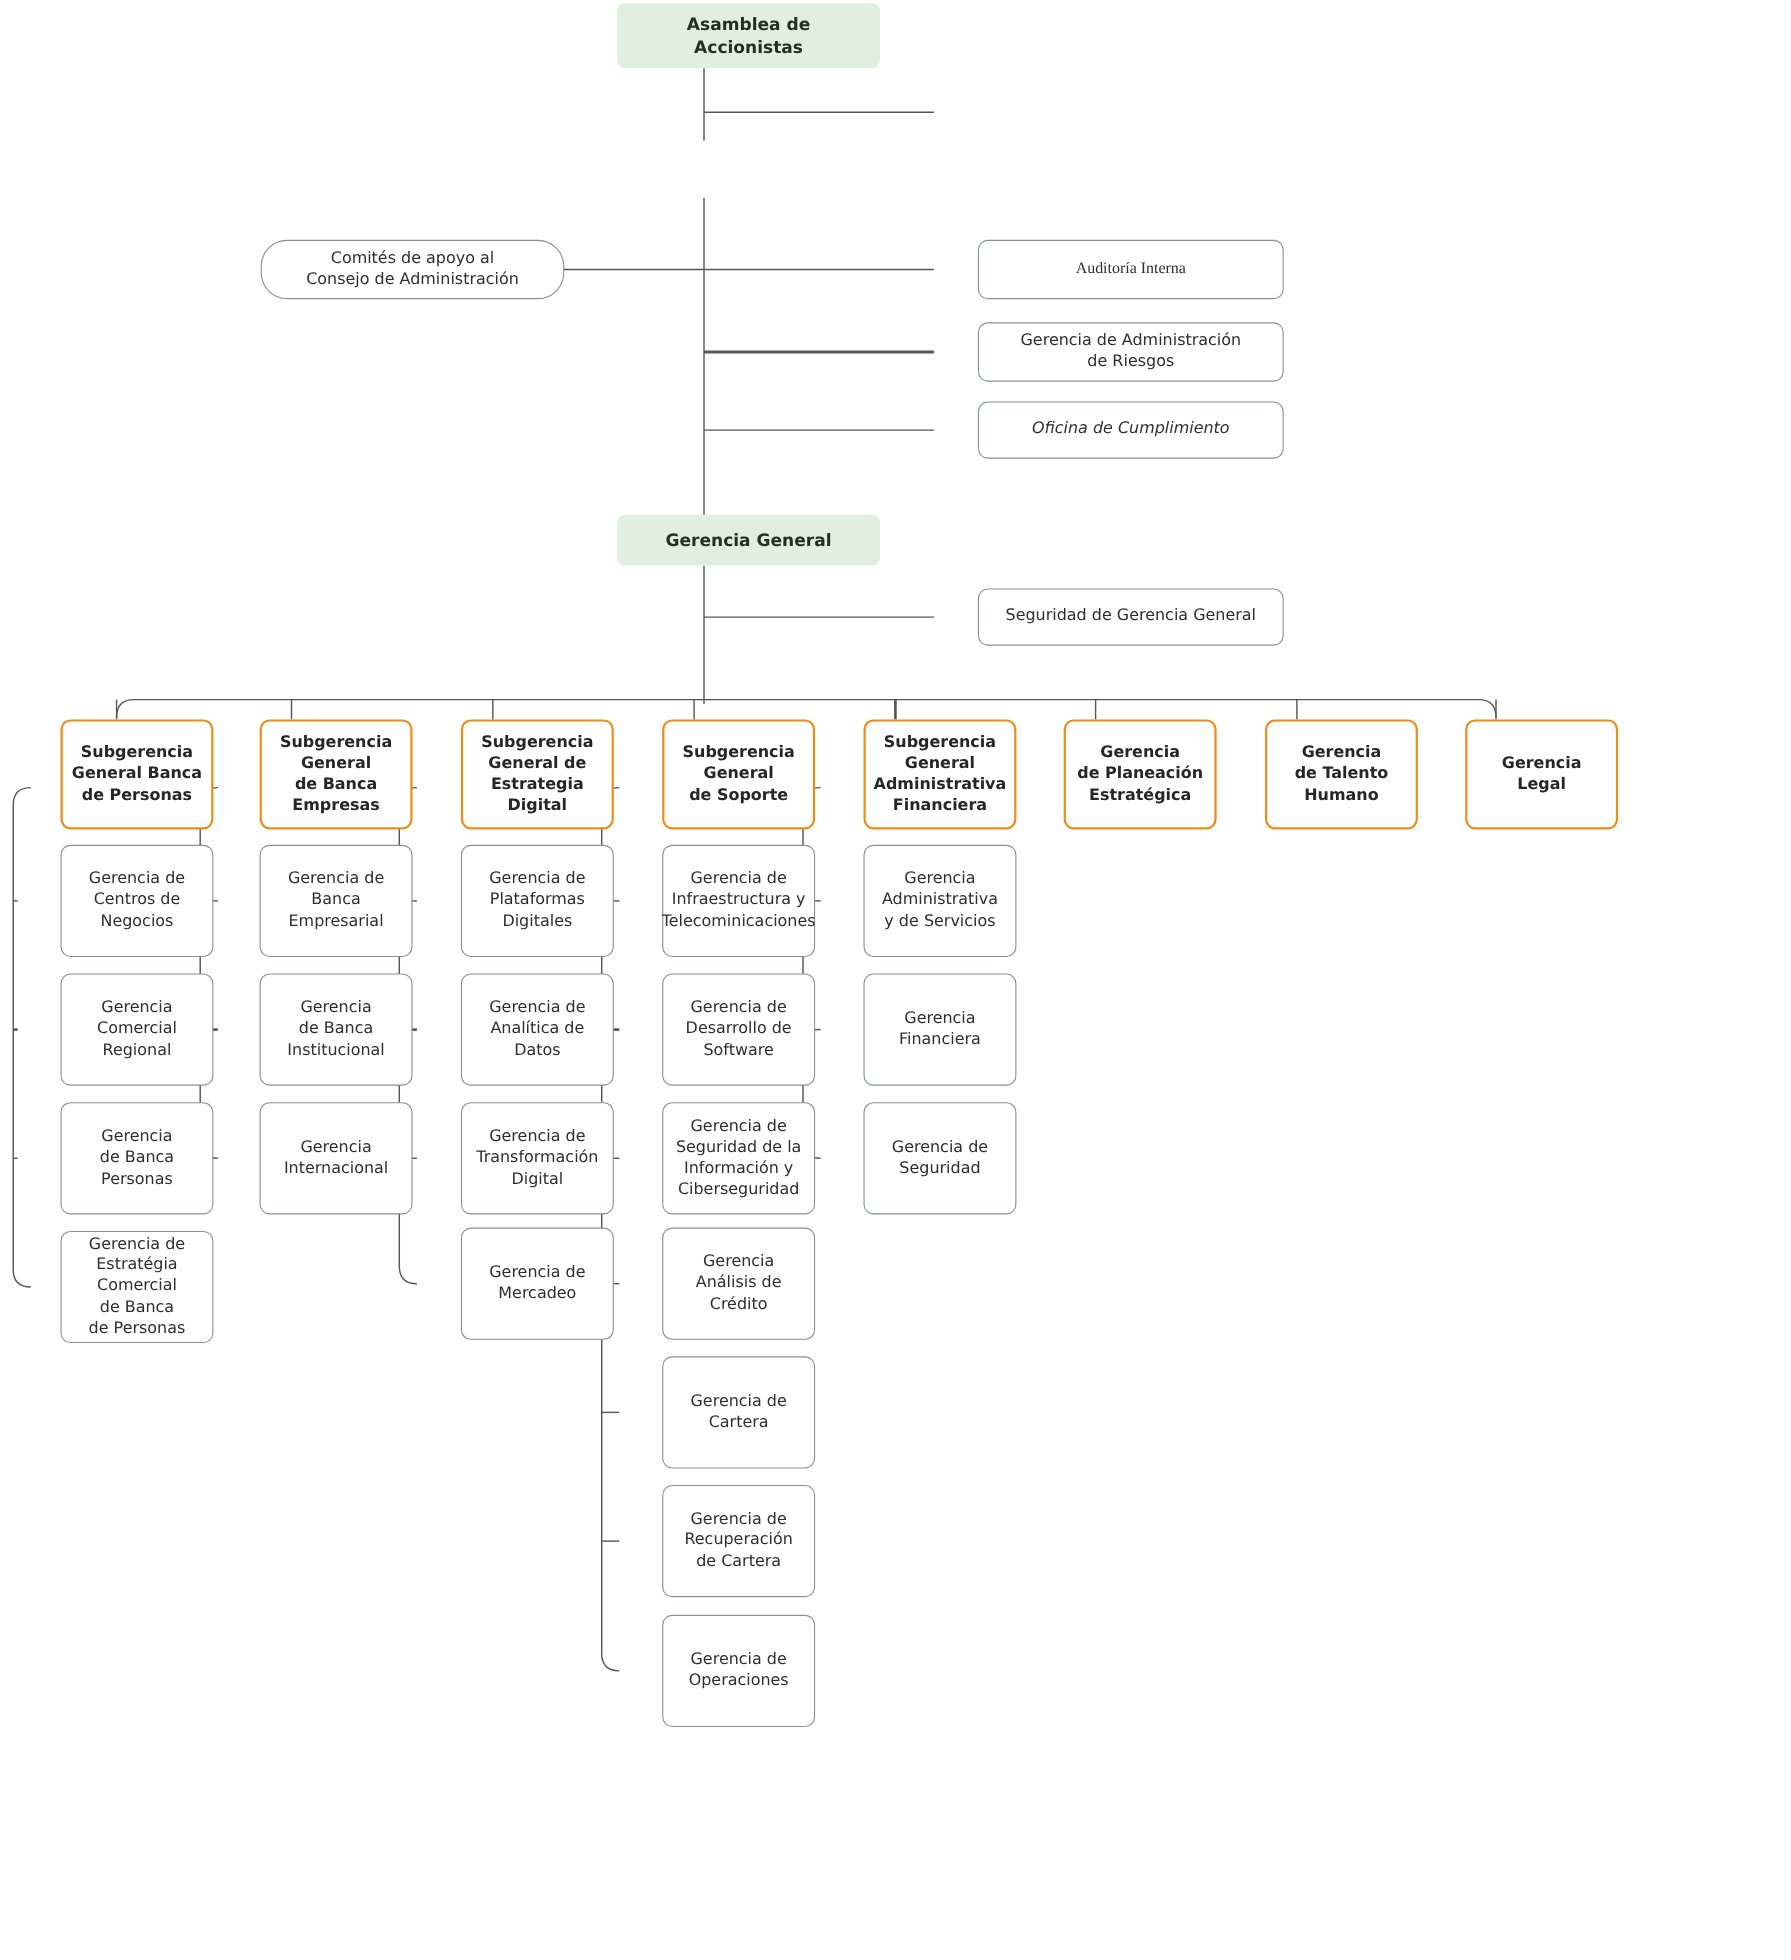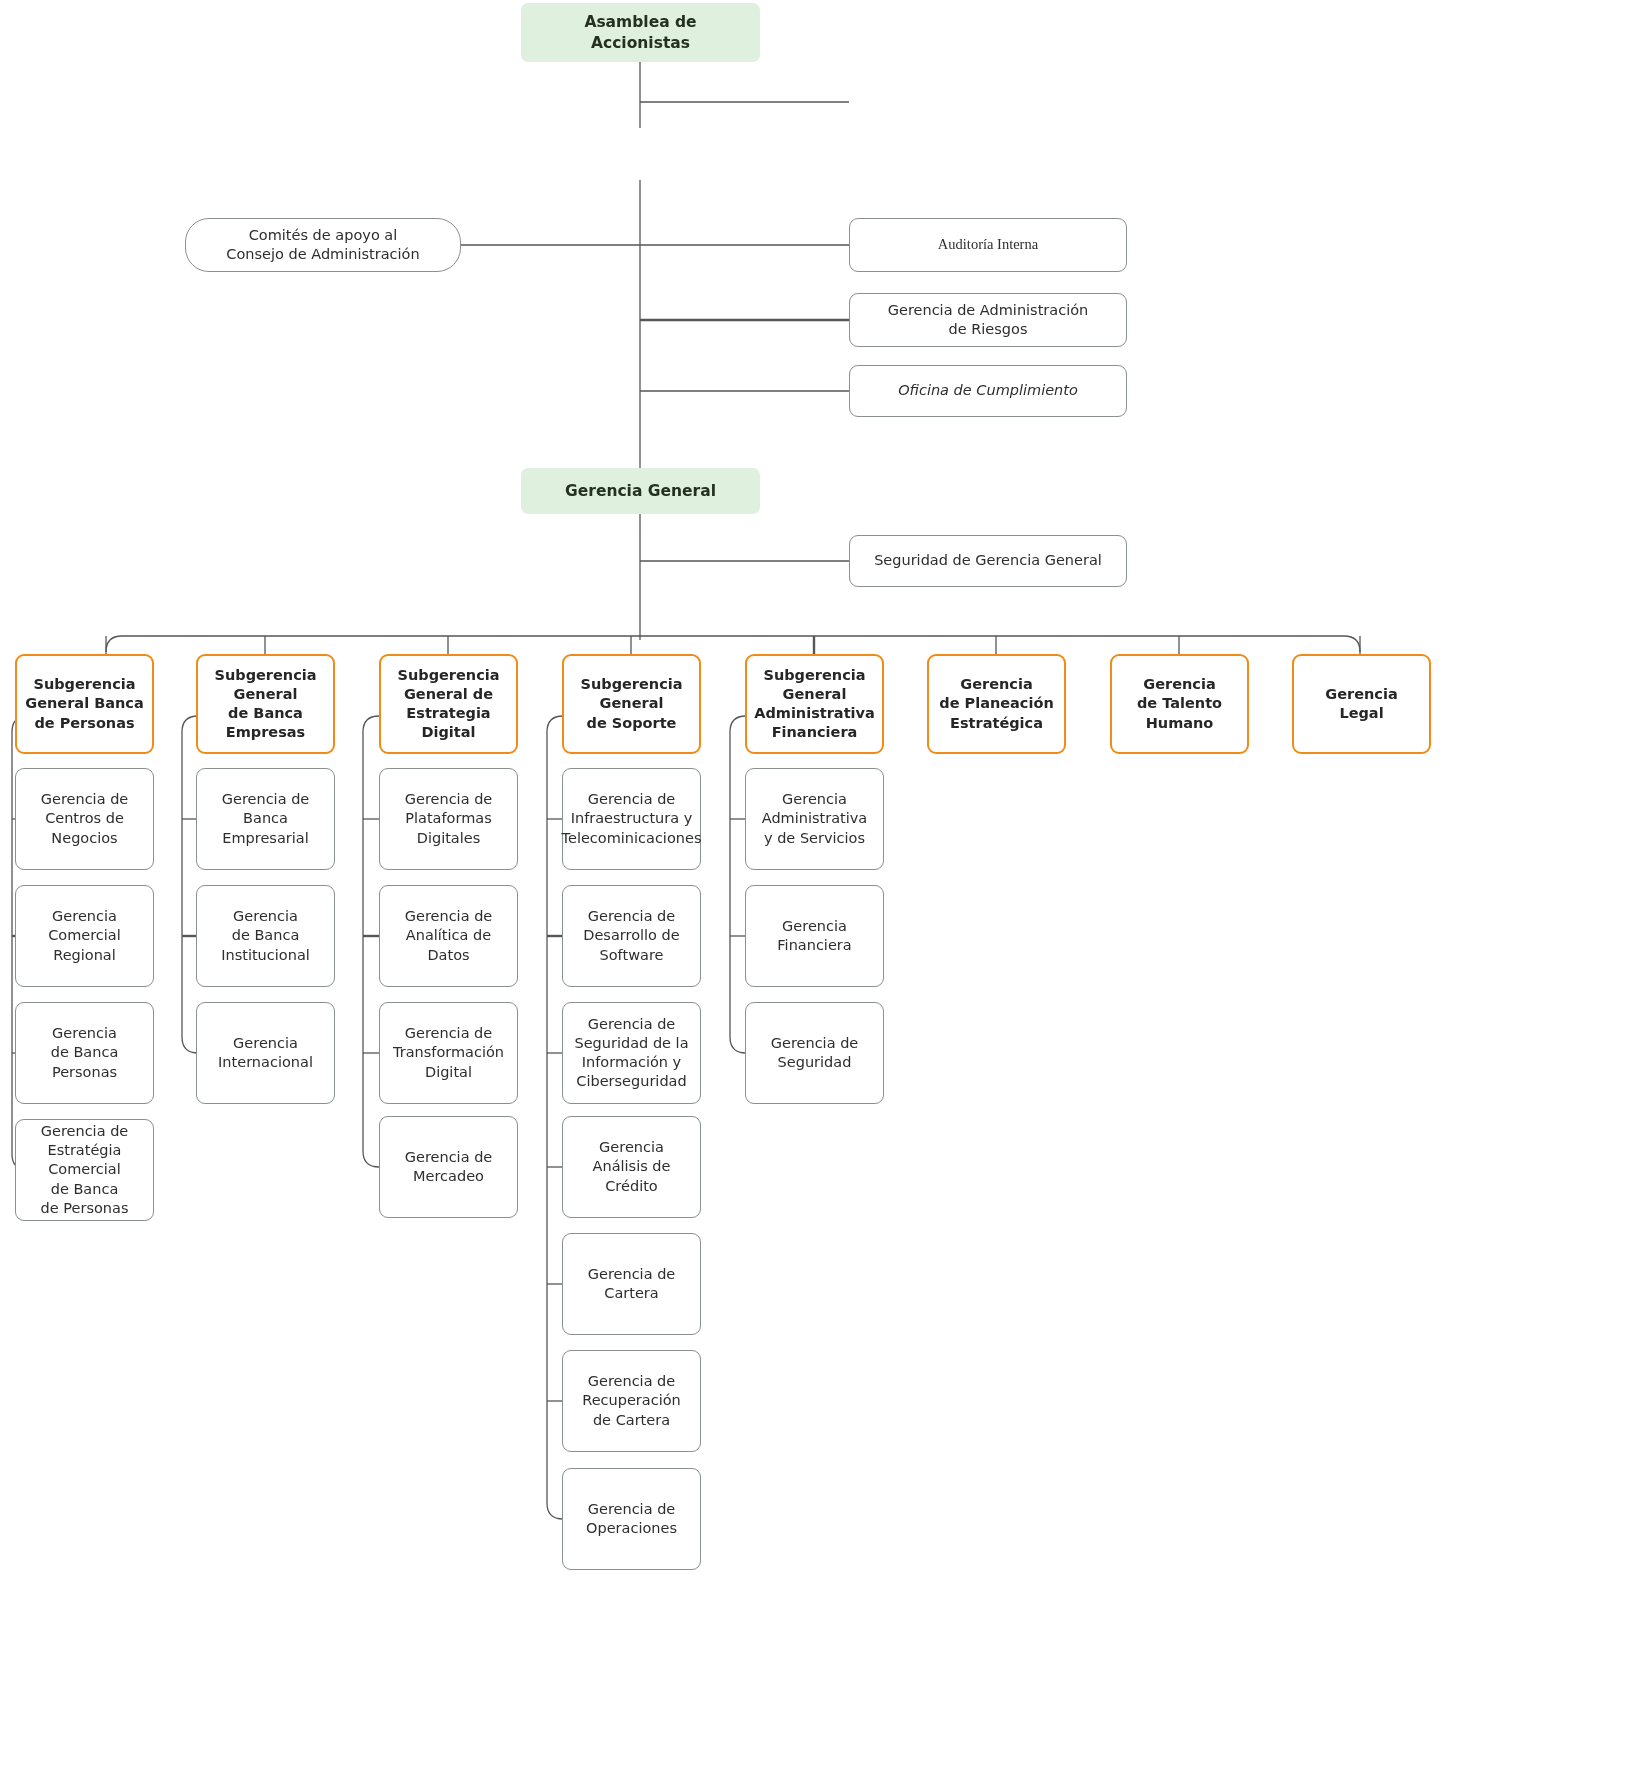--- a/index.html
+++ b/index.html
@@ -33,6 +33,7 @@
     line-height: 1.32;
     padding: 4px 6px;
     white-space: pre-line;
+    margin-left: 40px;
   }
   .node.green {
     background: #dff0de;

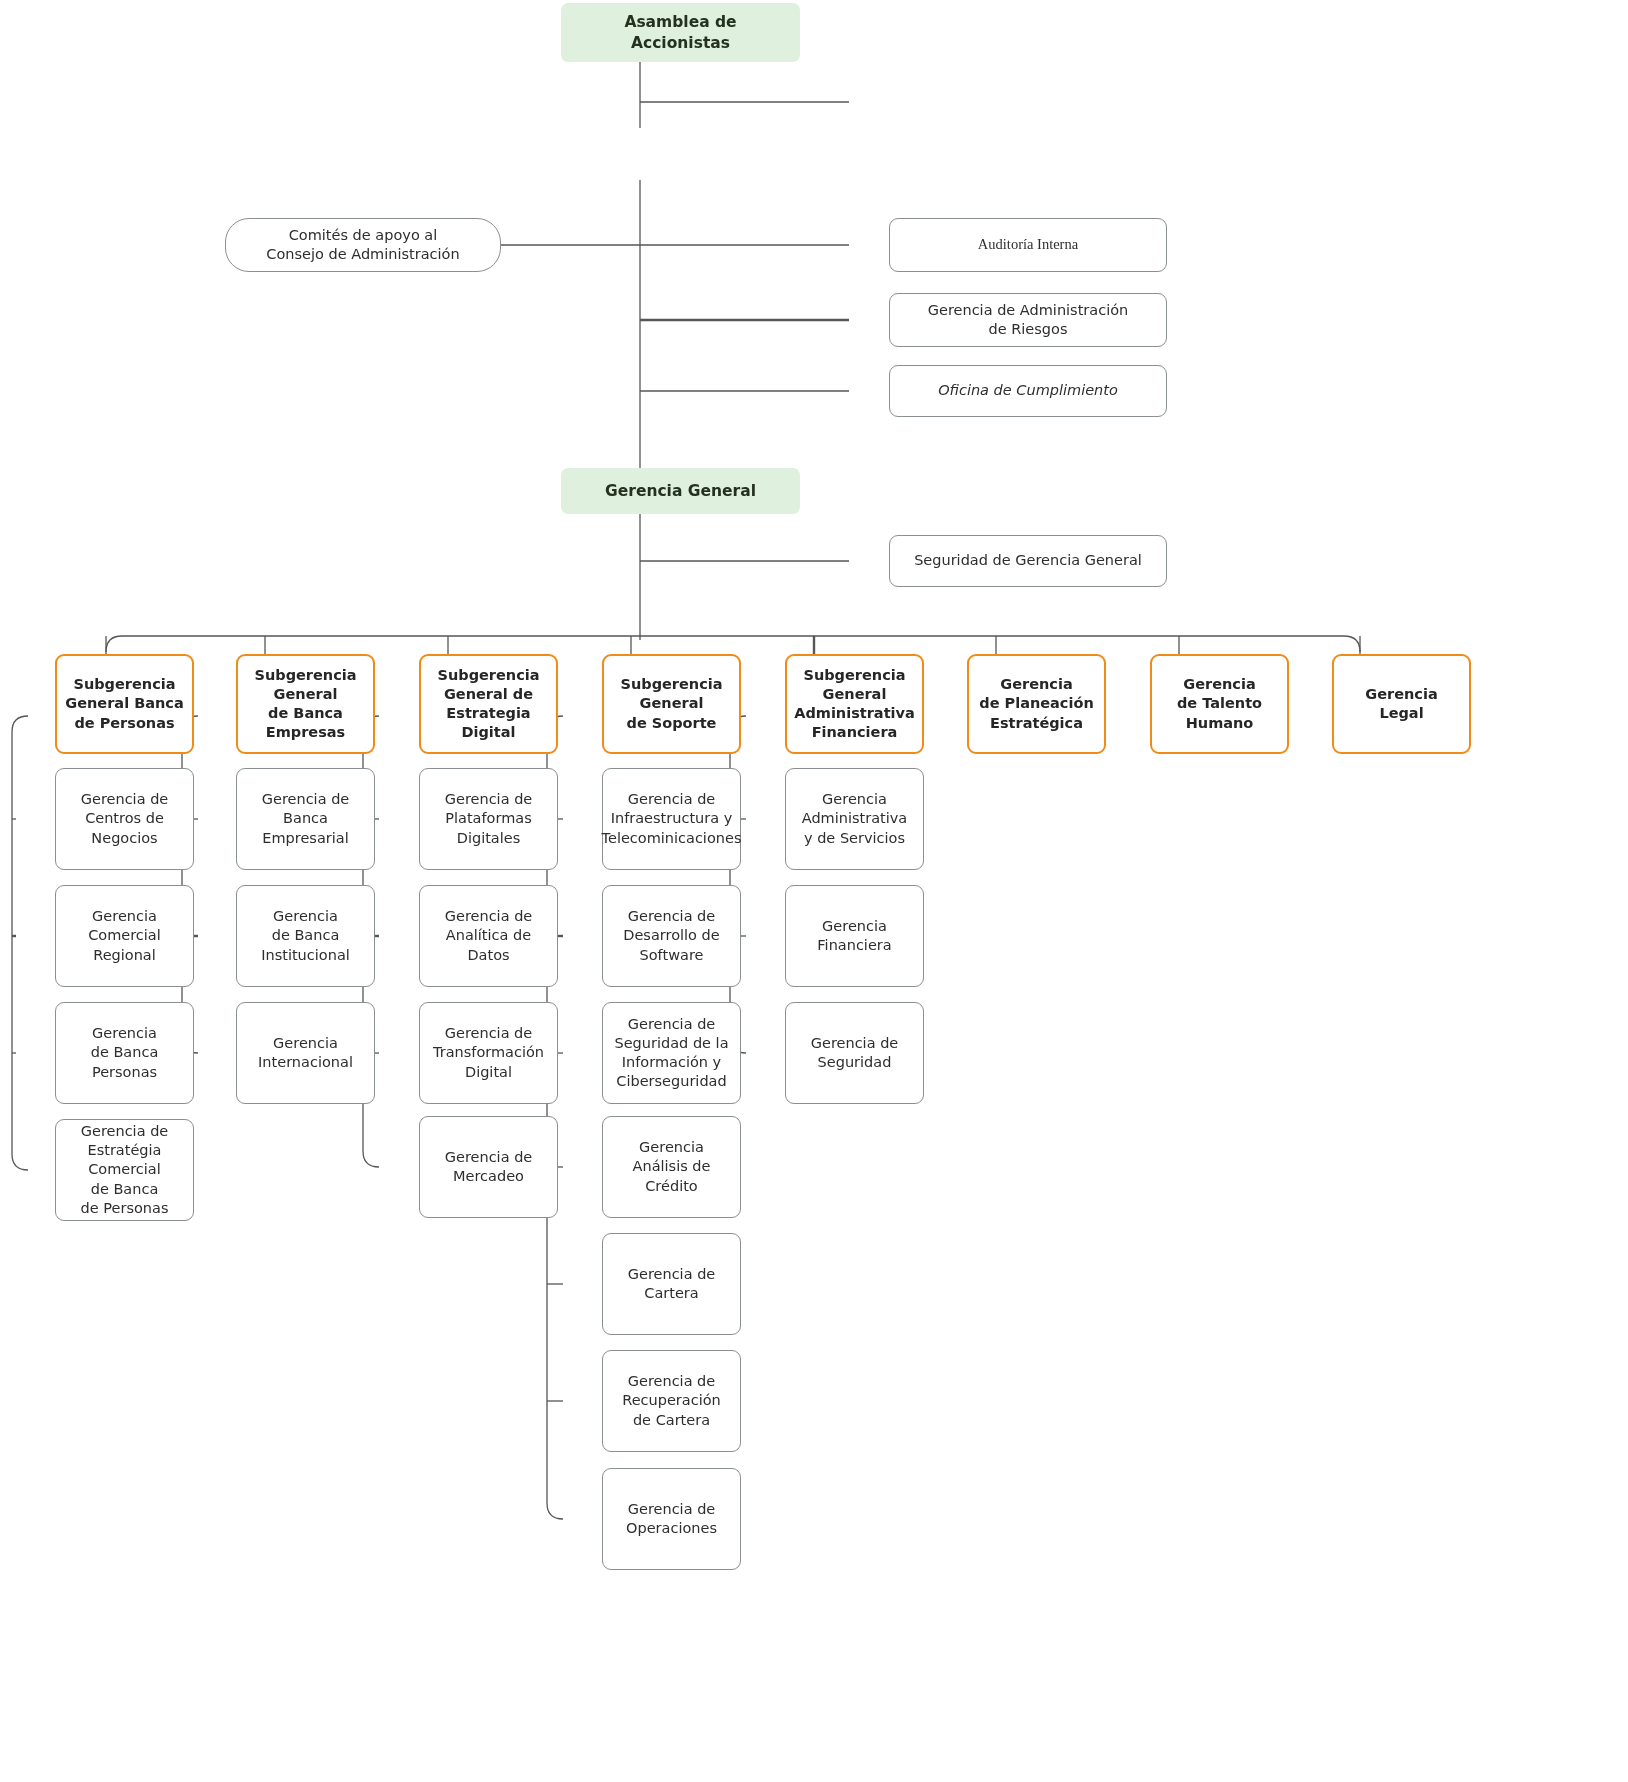--- a/index.html
+++ b/index.html
@@ -133,7 +133,7 @@
 
 
 
-  <div class="node plain" style="left:185px; top:218px; width:276px; height:54px;border-radius:24px;">Comités de apoyo al
+  <div class="node plain" style="left:197px; top:218px; width:276px; height:54px;border-radius:24px;">Comités de apoyo al
 Consejo de Administración</div>
 
   <div class="node plain" style="left:849px; top:218px; width:278px; height:54px;font-family:Liberation Serif, serif;">Auditoría Interna</div>

